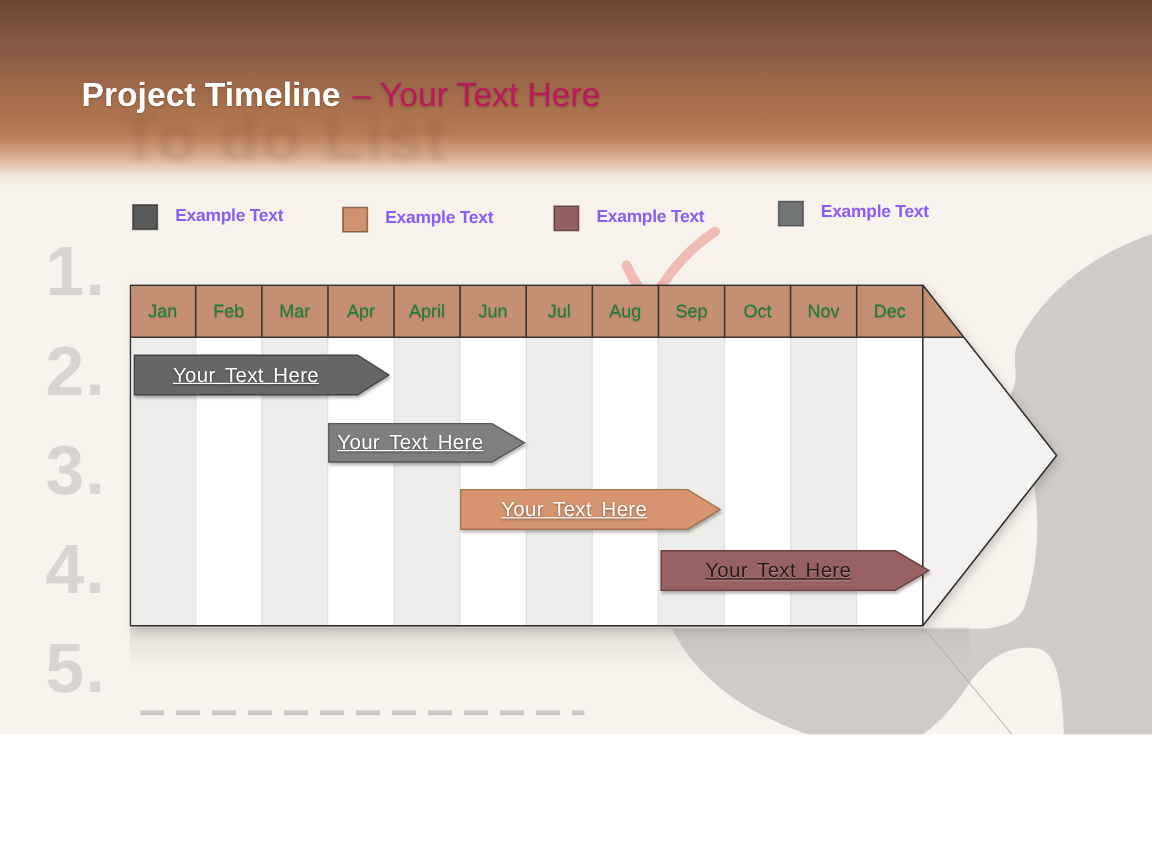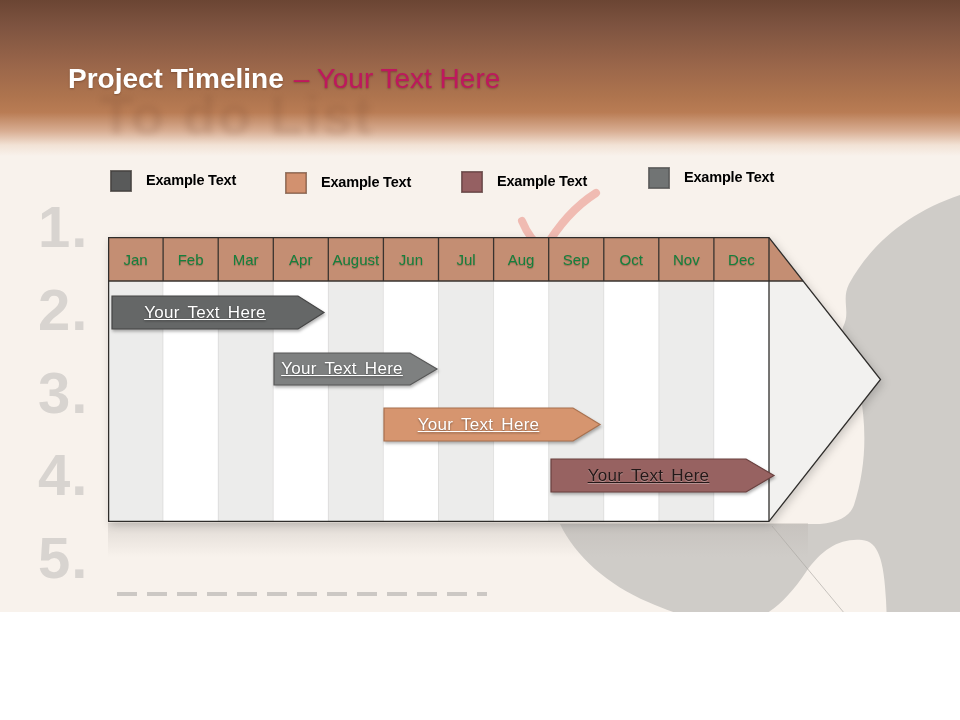--- a/index.html
+++ b/index.html
@@ -64,7 +64,7 @@
   
   .legend-item{position:absolute;display:flex;align-items:flex-start;gap:14px;}
   .legend-label{
-    font-size:14.5px;font-weight:bold;color:#000000;letter-spacing:-.2px;
+    font-size:14.5px;font-weight:bold;color:#8b5cf6;letter-spacing:-.2px;
     padding-top:2px;white-space:nowrap;
   }
   .swatch{display:block;}

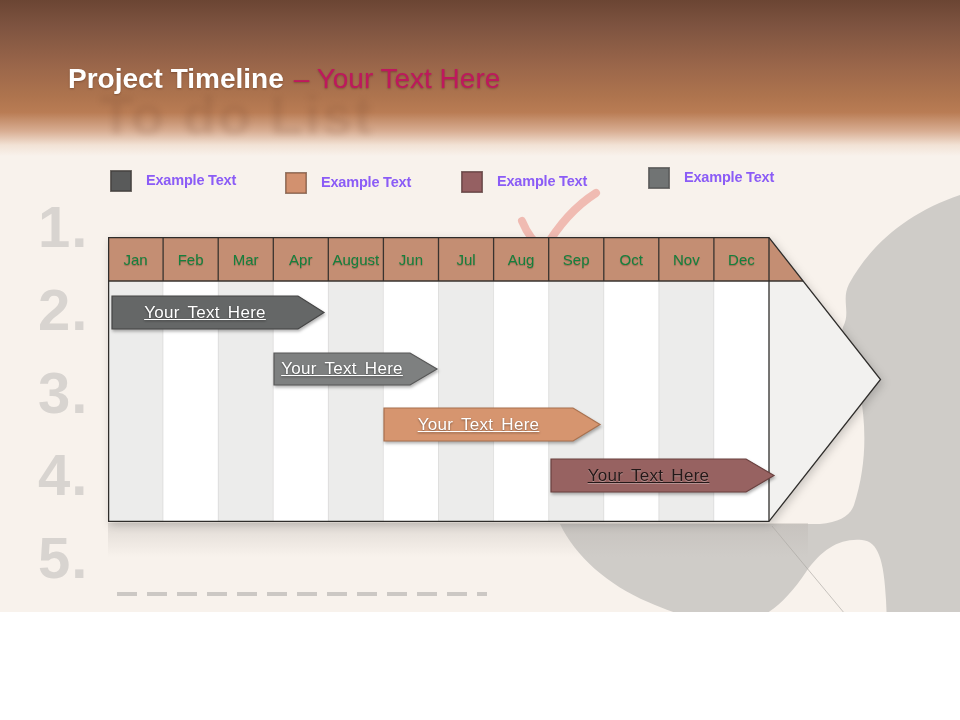--- a/index.html
+++ b/index.html
@@ -184,7 +184,7 @@
     <span class="month-cell">Feb</span>
     <span class="month-cell">Mar</span>
     <span class="month-cell">Apr</span>
-    <span class="month-cell">August</span>
+    <span class="month-cell">April</span>
     <span class="month-cell">Jun</span>
     <span class="month-cell">Jul</span>
     <span class="month-cell">Aug</span>

